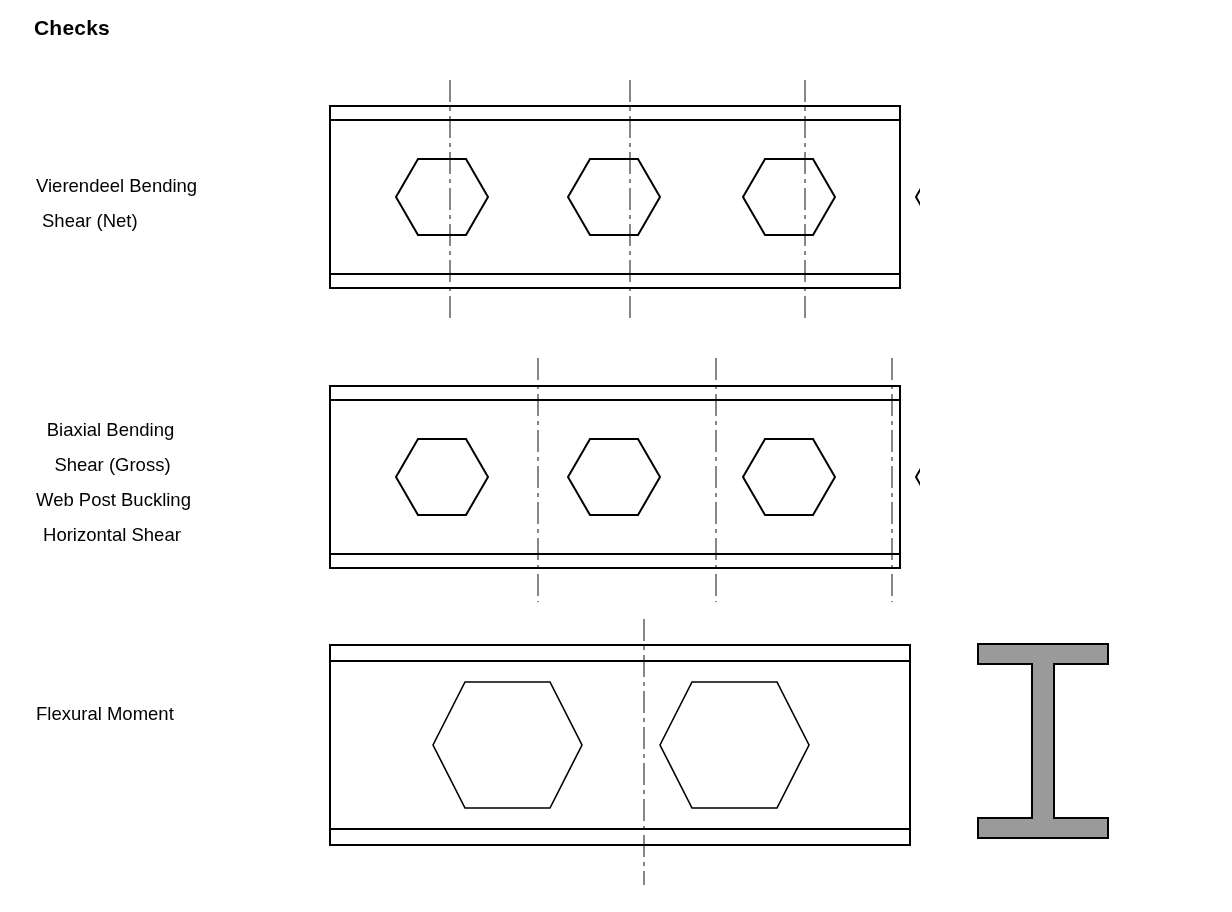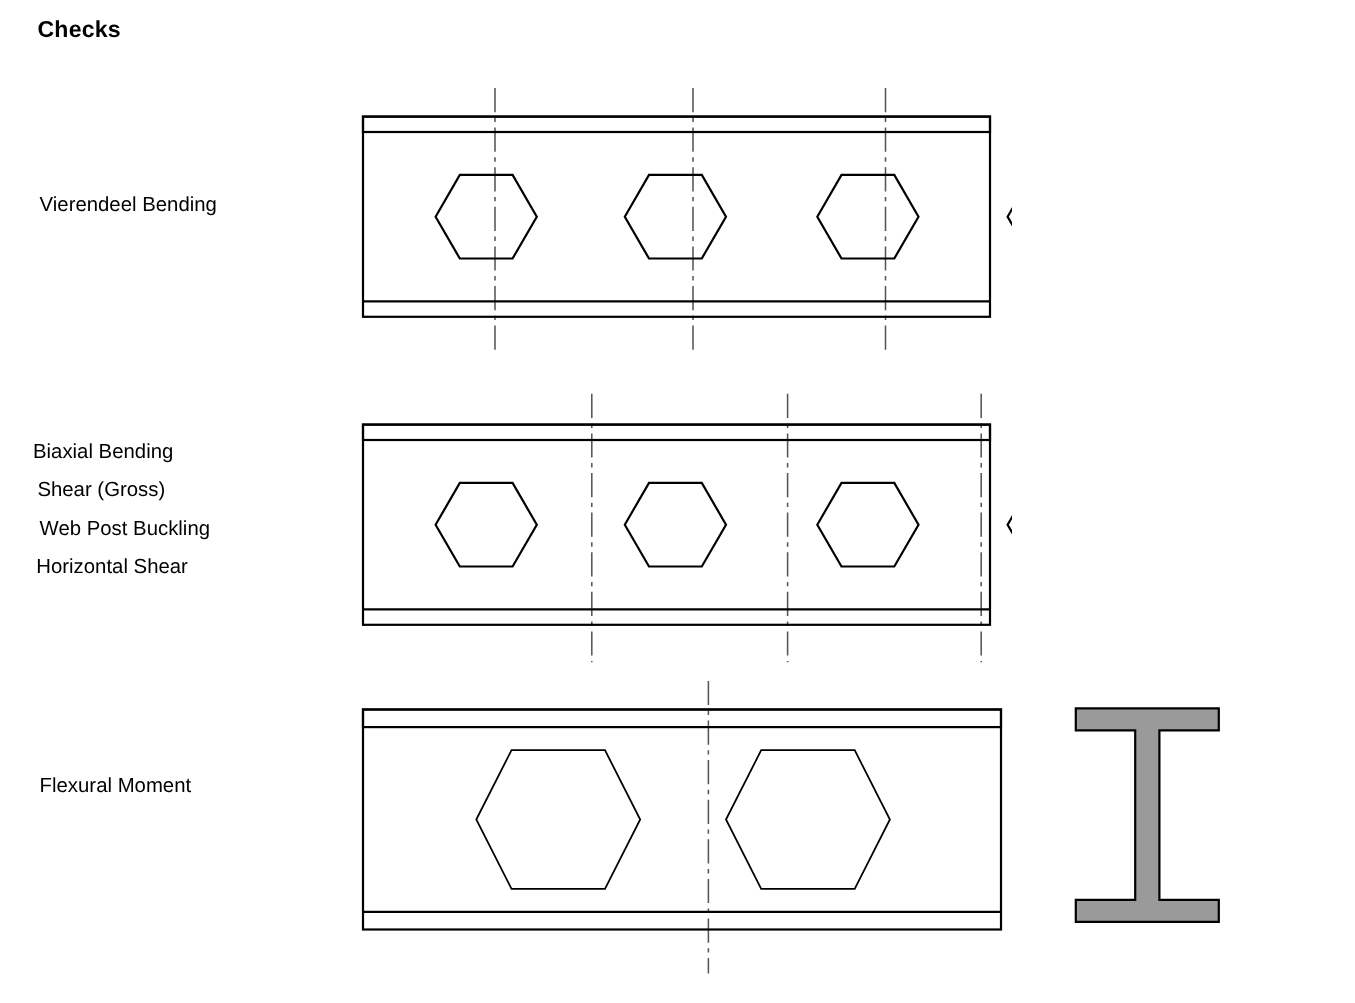--- a/index.html
+++ b/index.html
@@ -48,6 +48,7 @@
 
 <div class="label-block" id="labels-row-1">
   <div>Vierendeel Bending</div>
+  <div style="padding-left:6px">Shear (Net)</div>
 </div>
 
 <div class="label-block" id="labels-row-2">

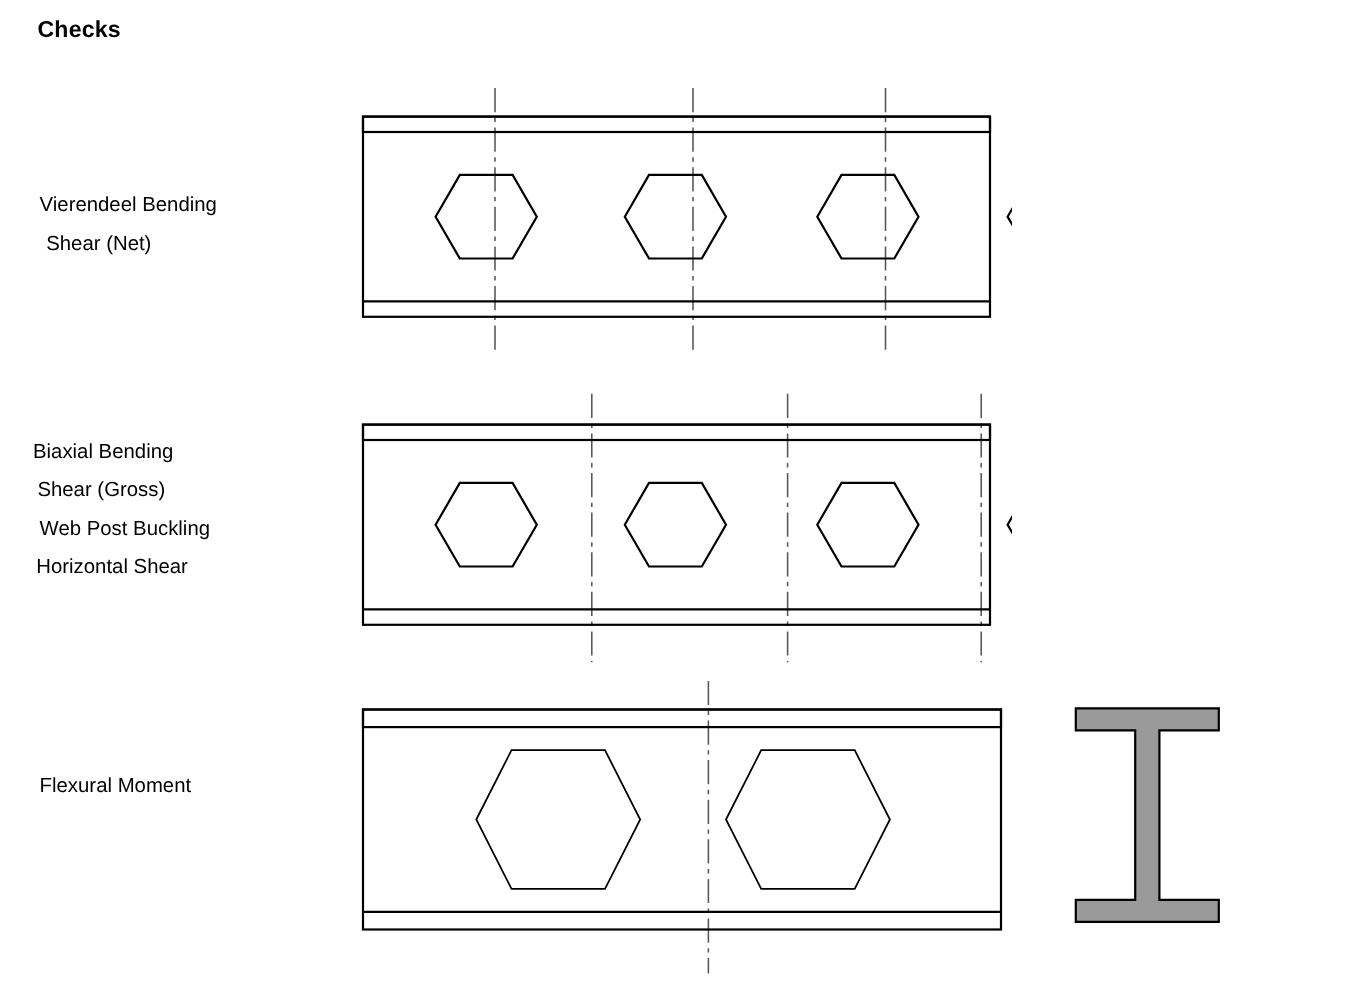--- a/index.html
+++ b/index.html
@@ -30,7 +30,7 @@
     white-space: nowrap;
   }
   #labels-row-1 { left: 28px; top: 168px; margin-left: 8px; }
-  #labels-row-2 { left: 30px; top: 392px; }
+  #labels-row-2 { left: 30px; top: 412px; text-align: center; }
   #labels-row-3 { left: 36px; top: 696px; }
 
   .diagram {

